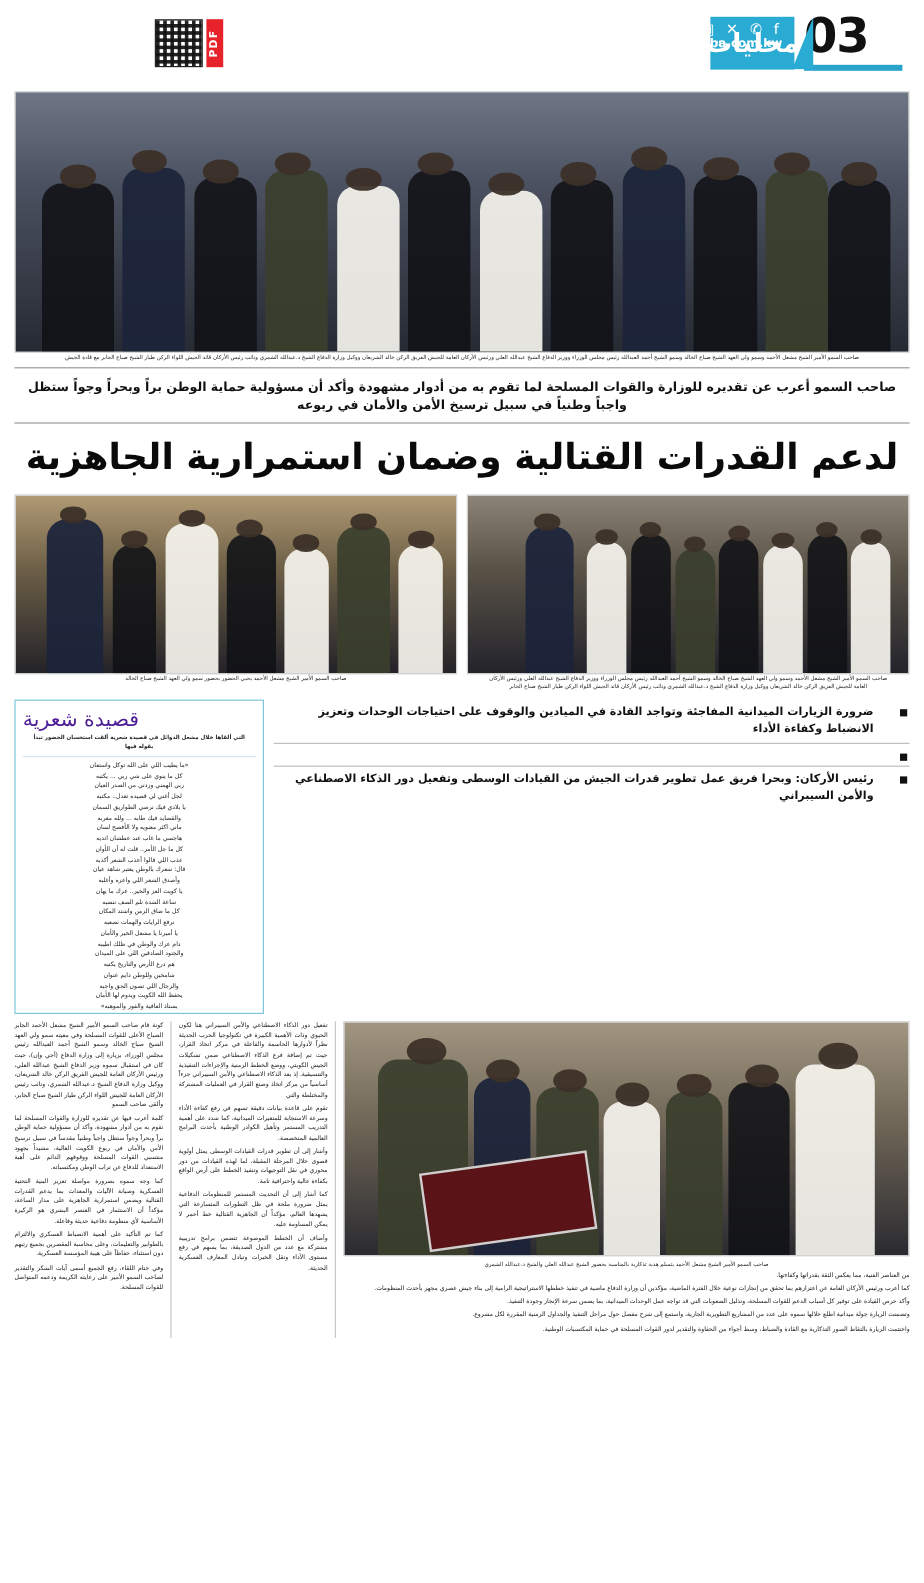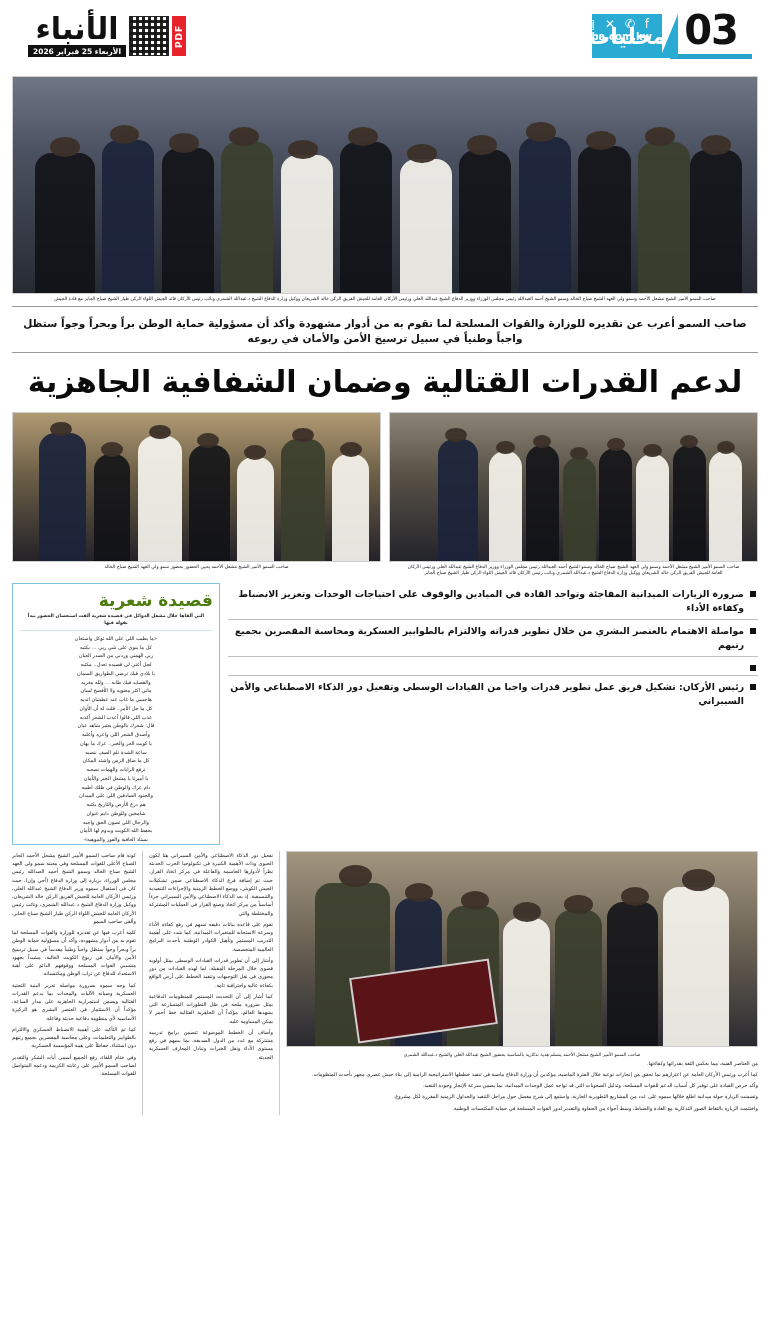--- a/index.html
+++ b/index.html
@@ -185,10 +185,6 @@
   <div class="brandbox">
     <div class="pdf-tag">PDF</div>
     <div class="qr"></div>
-    <div class="logo-wrap">
-      <div class="logo-ar">الأنباء</div>
-      <div class="logo-date">الأربعاء 25 فبراير 2026</div>
-    </div>
   </div>
 </div>
 

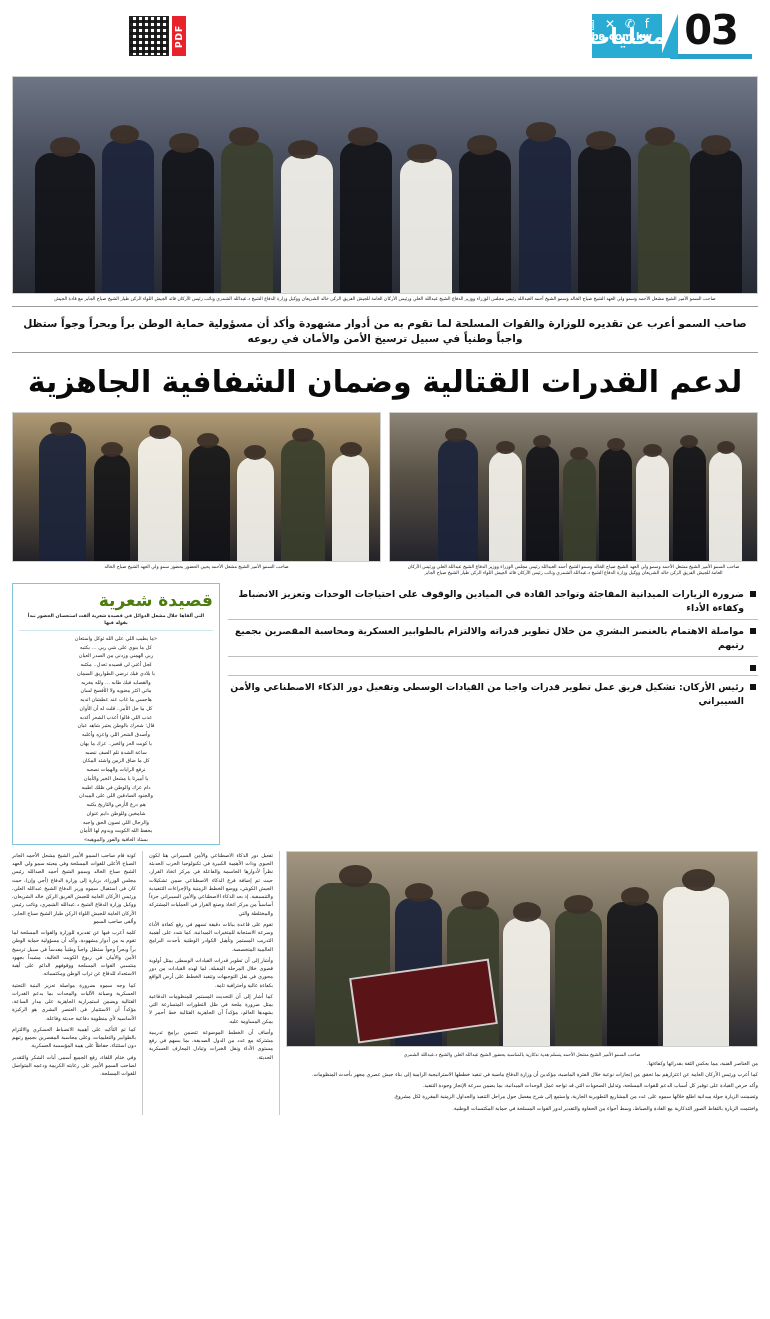--- a/index.html
+++ b/index.html
@@ -17,7 +17,7 @@
   }
   .page-num {
     position:absolute; right:18px; top:10px;
-    width:82px; text-align:center;
+    width:82px; text-align:left;
   }
   .page-num-txt {
     font-size:40px; font-weight:900; letter-spacing:-1px;

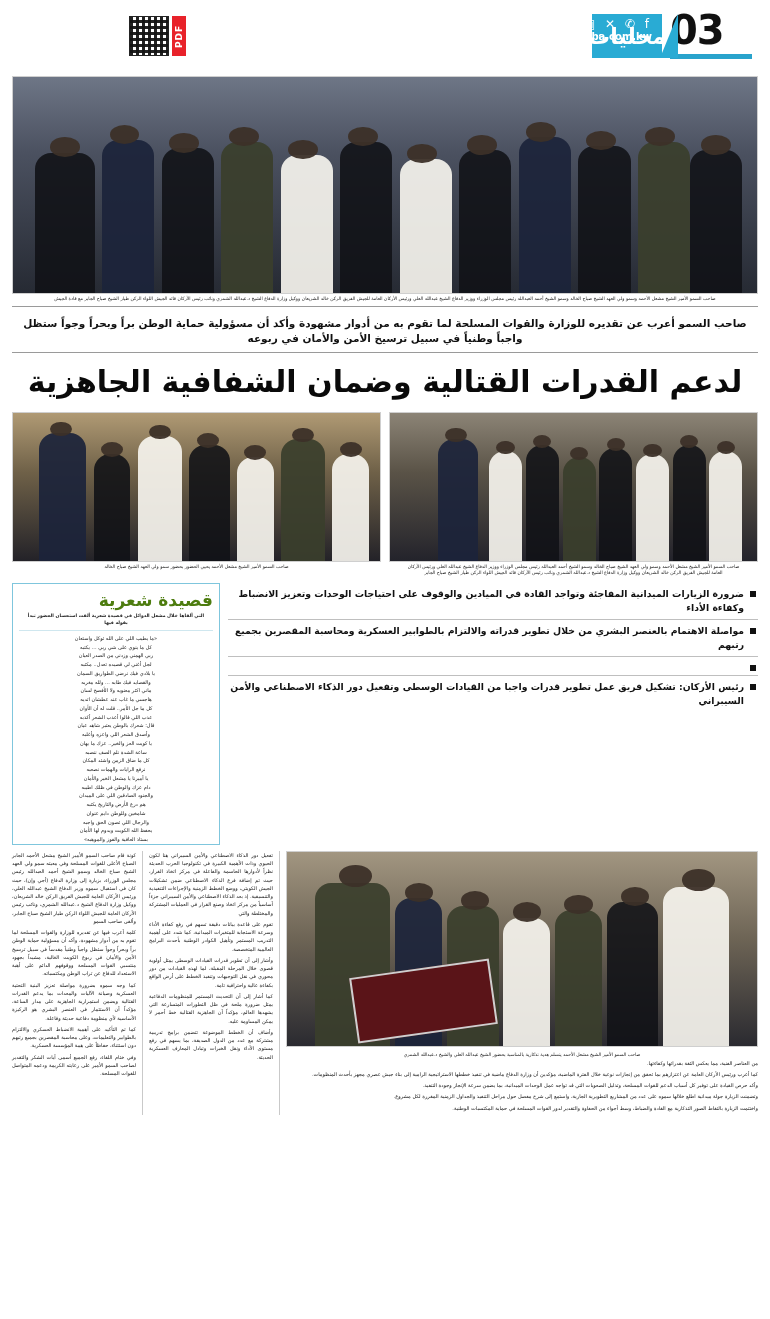--- a/index.html
+++ b/index.html
@@ -223,7 +223,7 @@
 <div class="rule-thin"></div>
 
 <div class="headline">
-  <div class="headline-l2">لدعم القدرات القتالية وضمان الشفافية الجاهزية</div>
+  <div class="headline-l2">لدعم القدرات القتالية وضمان استمرارية الجاهزية</div>
 </div>
 
 <div class="row2">

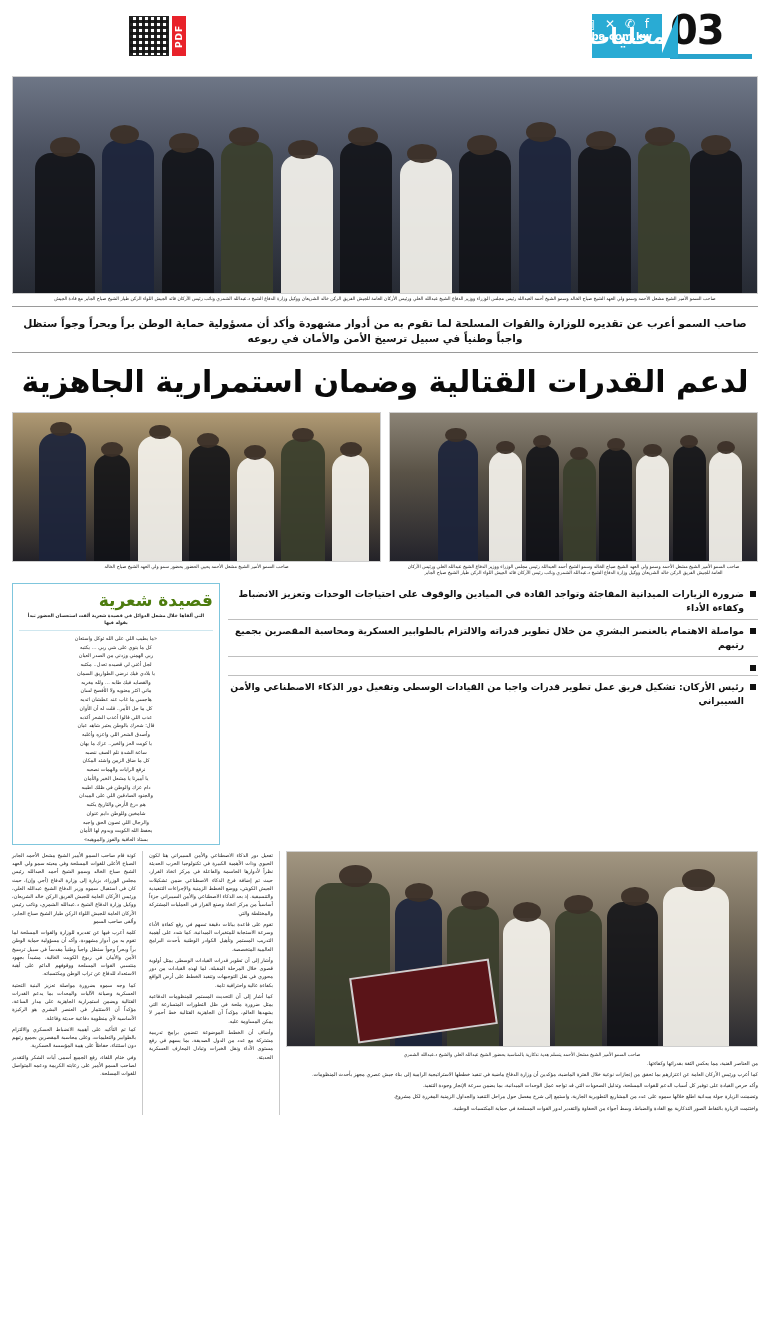--- a/index.html
+++ b/index.html
@@ -126,7 +126,7 @@
     padding:4px 6px 0 6px; align-self:flex-start;
   }
   .poem-title {
-    text-align:right; font-size:17px; font-weight:700; color:#4d7c0f;
+    text-align:left; font-size:17px; font-weight:400; color:#4c1d95;
     padding:2px 0 3px 0;
   }
   .poem-sub {

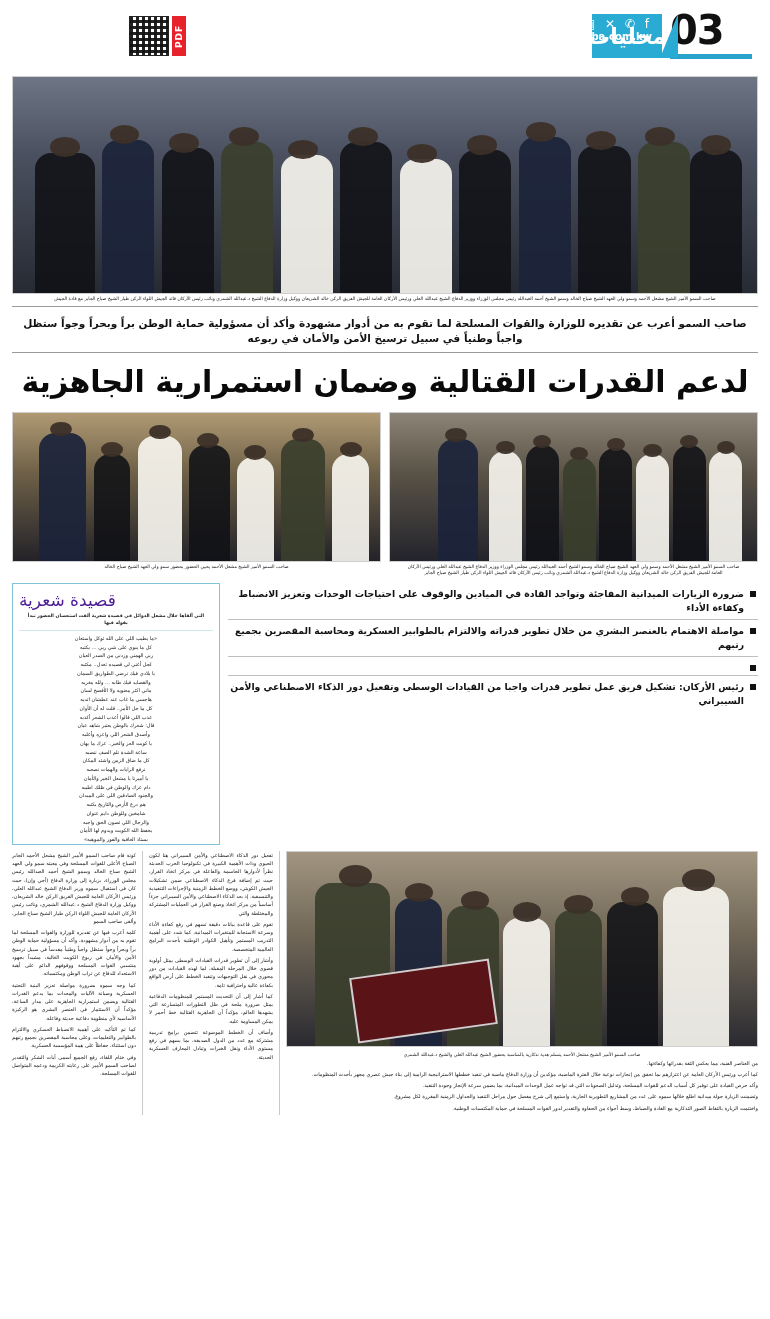--- a/index.html
+++ b/index.html
@@ -114,7 +114,7 @@
   .band { display:flex; padding:6px 12px 0 12px; gap:8px; }
   .bullets { flex:1; }
   .bullet {
-    display:flex; align-items:flex-start; gap:6px;
+    display:flex; align-items:flex-start; gap:22px;
     border-bottom:1px solid #bfbfbf; padding:4px 2px 4px 2px;
     font-size:9.3px; font-weight:700; line-height:1.5; color:#111;
   }

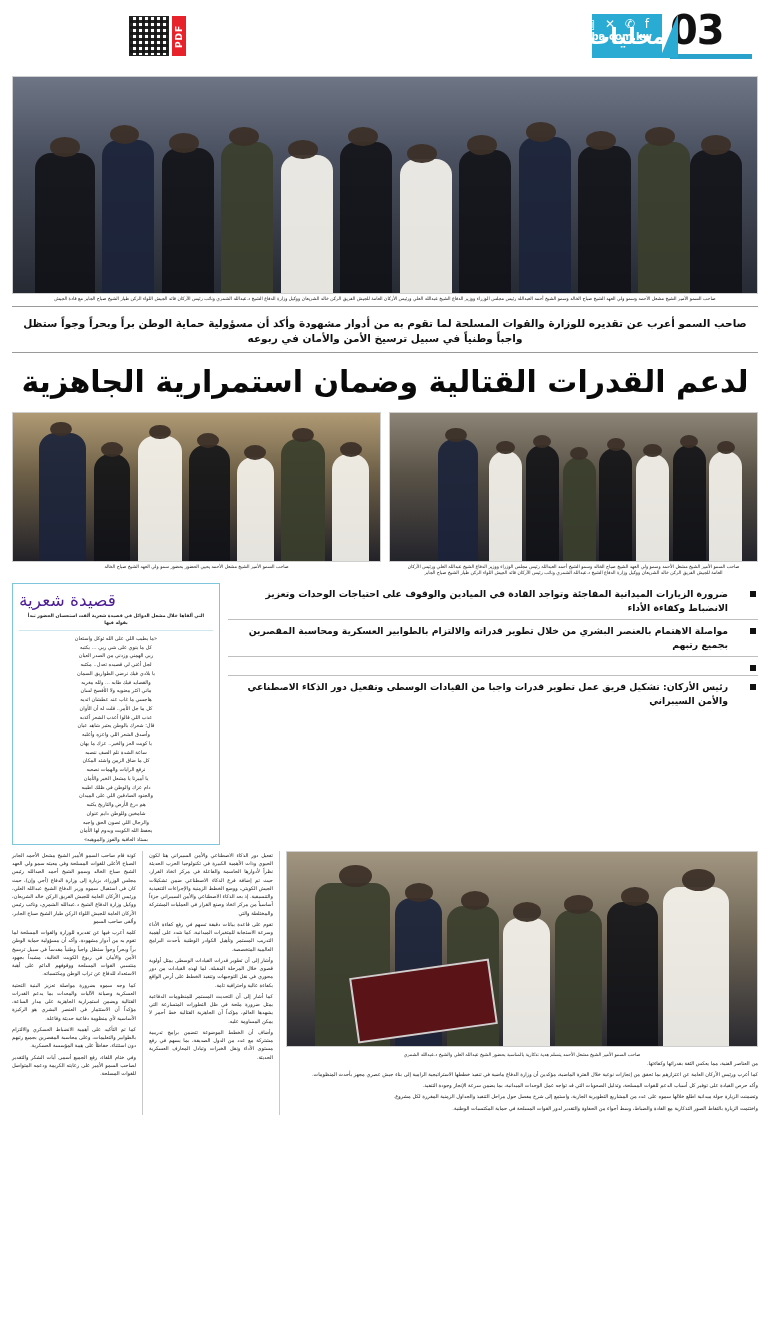--- a/index.html
+++ b/index.html
@@ -275,10 +275,6 @@
     <div class="bullet">
       <span class="bsq"></span>
       <span>ضرورة الزيارات الميدانية المفاجئة وتواجد القادة في الميادين والوقوف على احتياجات الوحدات وتعزيز الانضباط وكفاءة الأداء</span>
-    </div>
-    <div class="bullet">
-      <span class="bsq"></span>
-      <span>مواصلة الاهتمام بالعنصر البشري من خلال تطوير قدراته والالتزام بالطوابير العسكرية ومحاسبة المقصرين بجميع رتبهم</span>
     </div>
     <div class="bullet">
       <span class="bsq"></span>

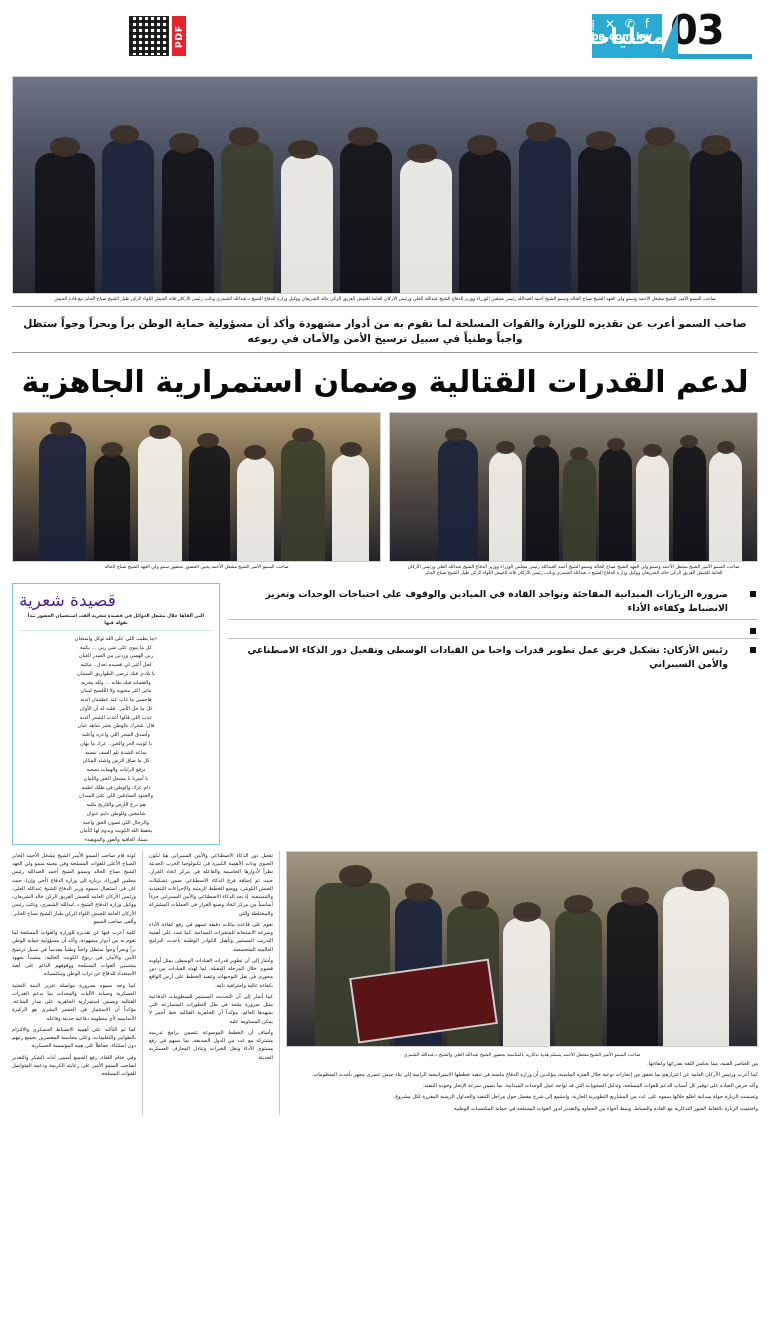--- a/index.html
+++ b/index.html
@@ -281,7 +281,7 @@
     </div>
     <div class="bullet">
       <span class="bsq"></span>
-      <span>رئيس الأركان: تشكيل فريق عمل تطوير قدرات واجبا من القيادات الوسطى وتفعيل دور الذكاء الاصطناعي والأمن السيبراني</span>
+      <span>رئيس الأركان: وبحرا فريق عمل تطوير قدرات الجيش من القيادات الوسطى وتفعيل دور الذكاء الاصطناعي والأمن السيبراني</span>
     </div>
   </div>
 

